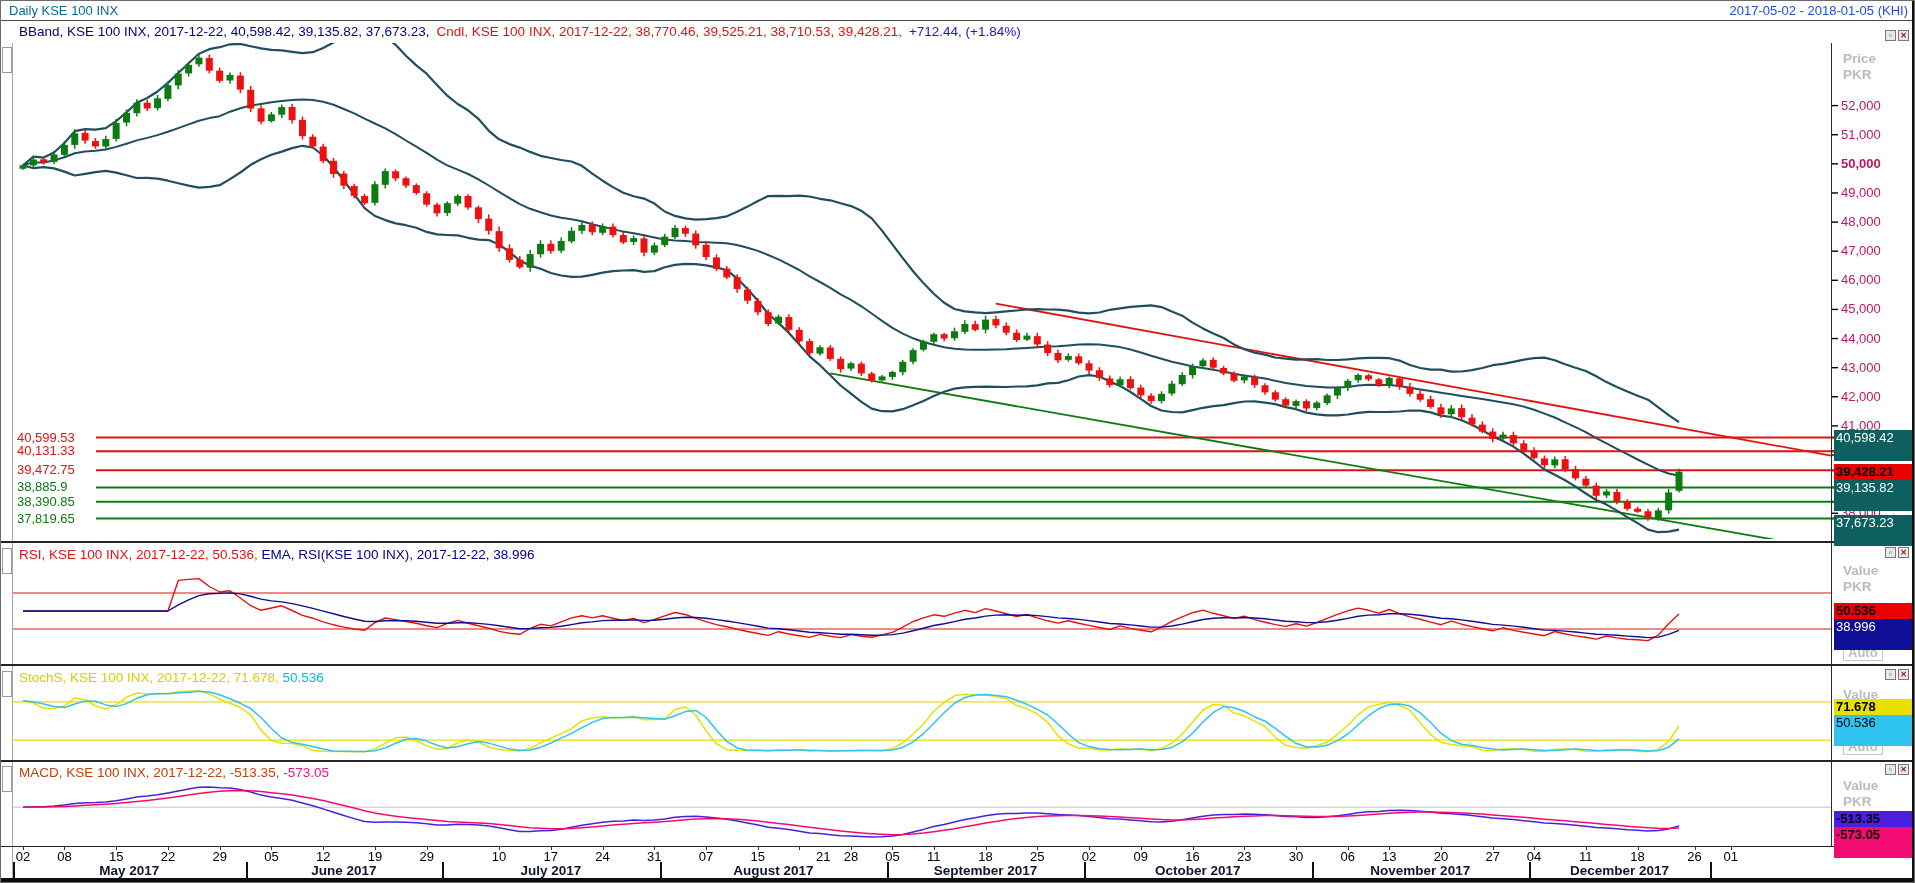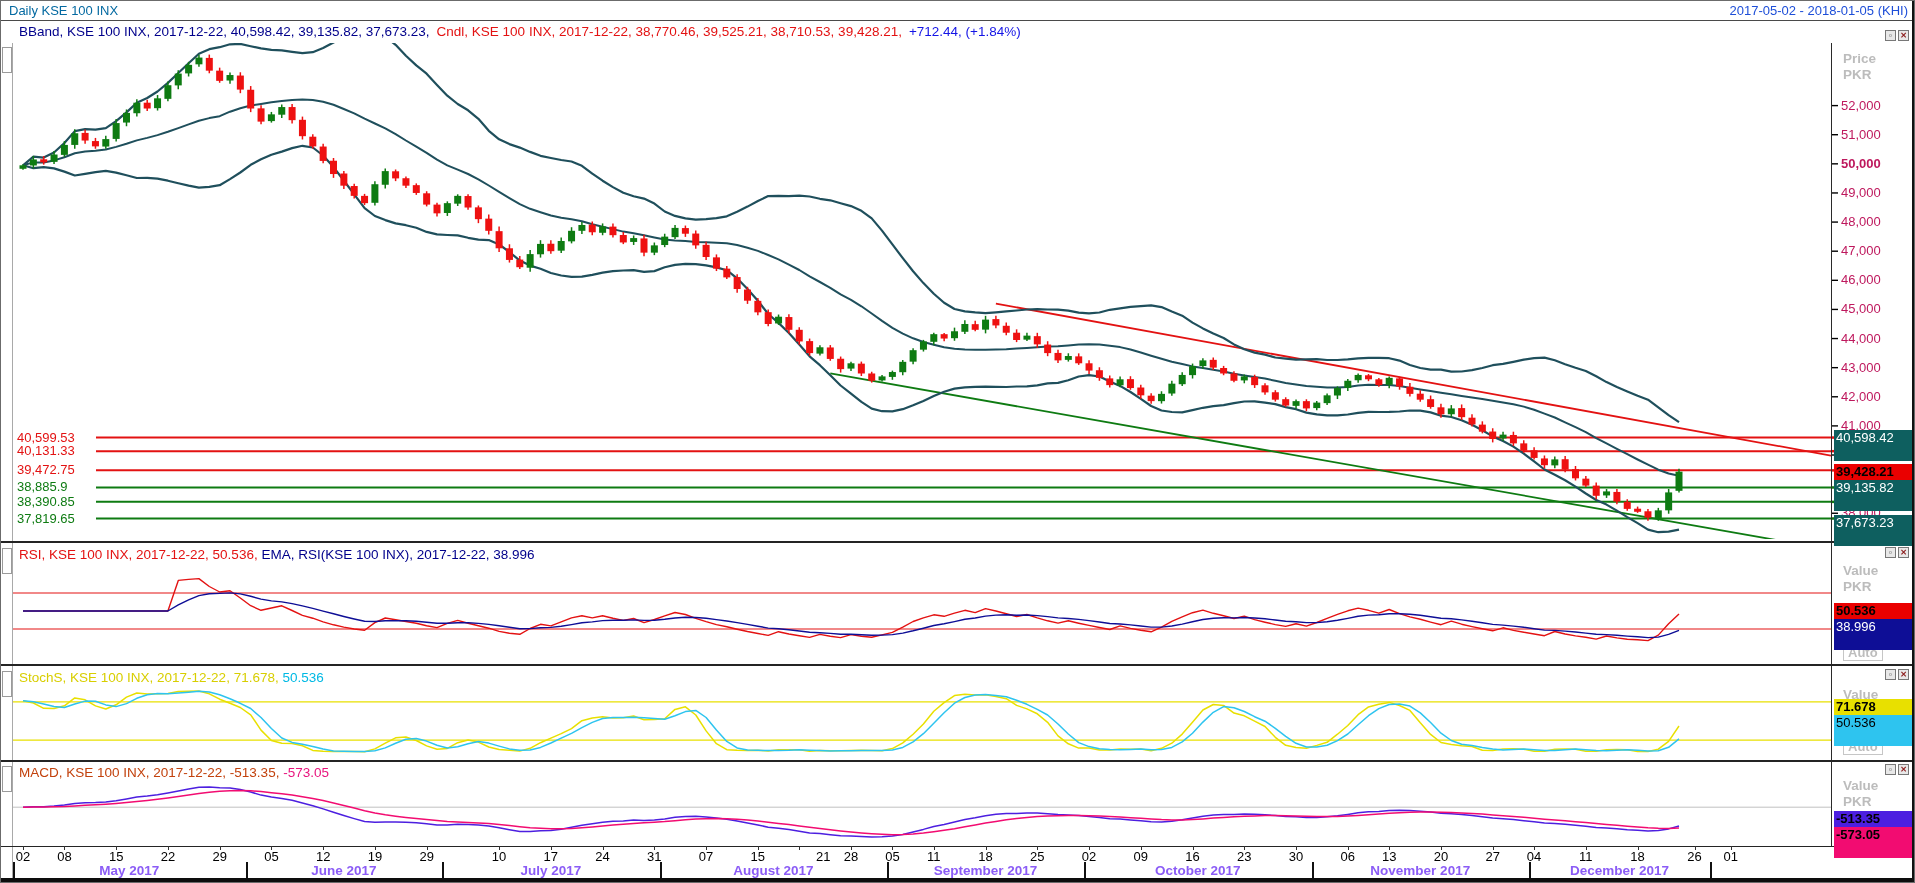--- a/index.html
+++ b/index.html
@@ -30,7 +30,7 @@
   .close-btn{color:#8b1a1a;font-weight:bold;}
   .lvl-label{font-size:13px;white-space:nowrap;}
   .day-lbl{font-size:13px;color:#000;transform:translateX(-50%);white-space:nowrap;}
-  .month-lbl{font-size:13.5px;font-weight:bold;color:#8b5cf6;white-space:nowrap;}
+  .month-lbl{font-size:13.5px;font-weight:bold;color:#0f172a;white-space:nowrap;}
   .xtick{width:1px;background:#333;}
   .mbar{width:2px;background:#111;}
   #bottom-strip{left:0;top:877px;width:1915px;height:6px;background:#0d0d0d;}

